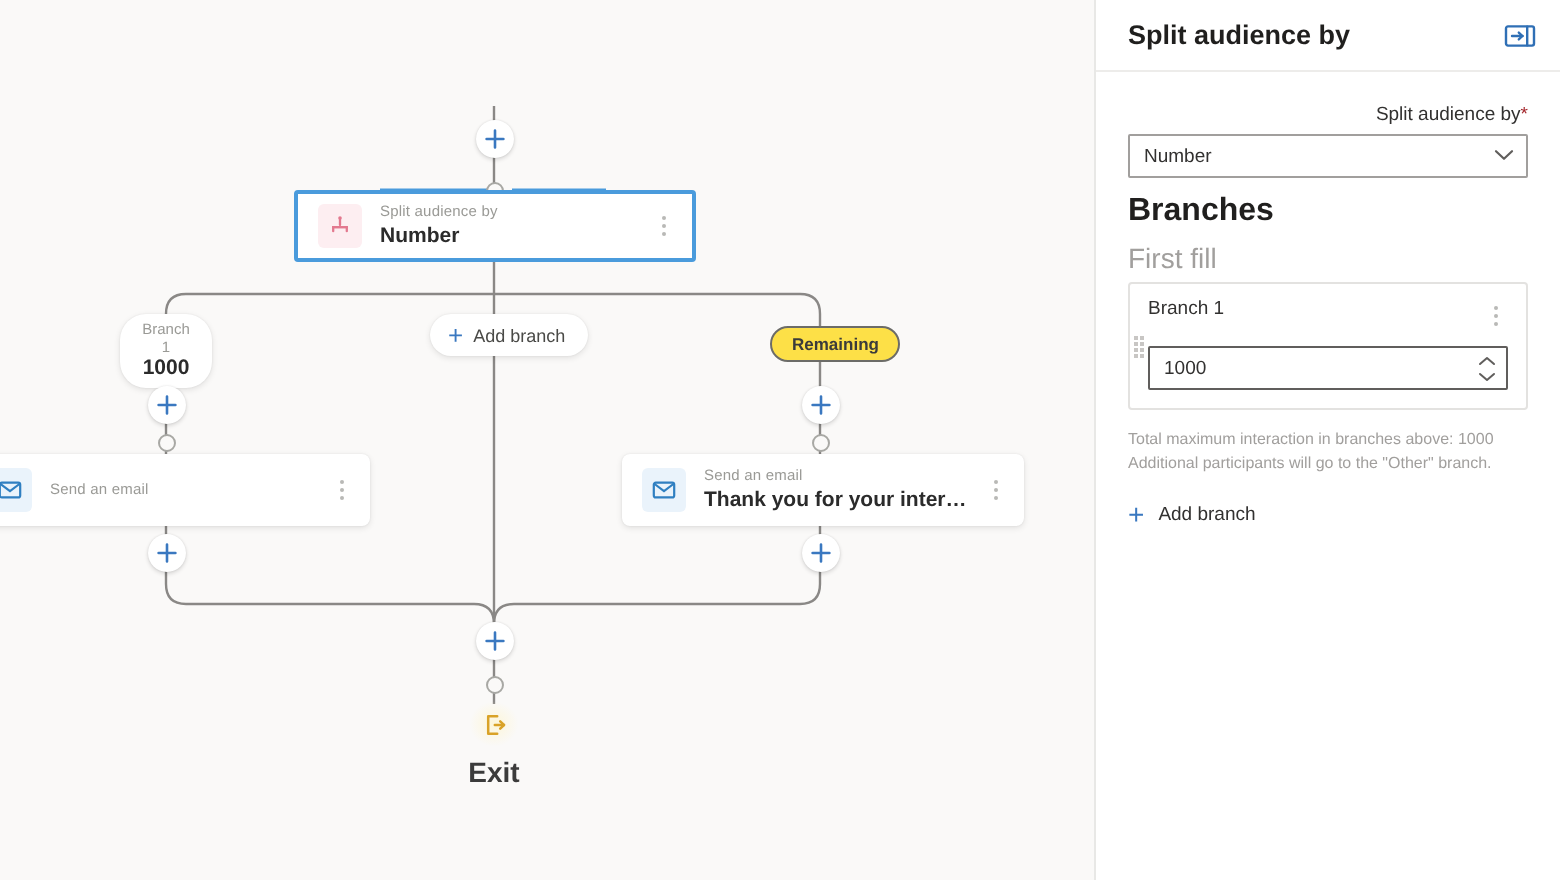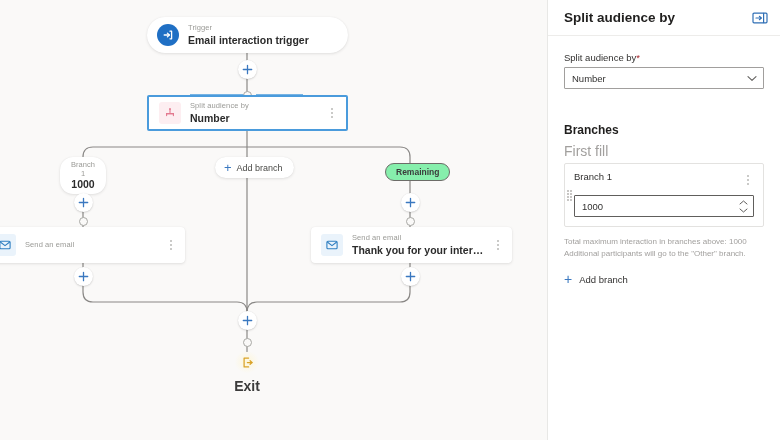--- a/index.html
+++ b/index.html
@@ -210,21 +210,6 @@
       <path d="M256 95 L303 95" stroke="#4a9bdc" stroke-width="1.4"></path>
     </svg>
 
-    <div class="node" style="left:147px; top:17px; width:201px;">
-      <div class="card rounded">
-        <div class="card-ico ico-trigger">
-          <svg width="12" height="12" viewBox="0 0 12 12" fill="none" stroke="#ffffff" stroke-width="1.3" stroke-linecap="round" stroke-linejoin="round">
-            <path d="M8 2.2h1.6v7.6H8"></path>
-            <path d="M2.2 6h5.1"></path>
-            <path d="M5.4 4.1 7.3 6 5.4 7.9"></path>
-          </svg>
-        </div>
-        <div class="card-txt">
-          <div class="card-sub">Trigger</div>
-          <div class="card-title">Email interaction trigger</div>
-        </div>
-      </div>
-    </div>
 
     <div class="plus" style="left:238px; top:60px;">
       <svg width="11" height="11" viewBox="0 0 11 11" stroke="#3a78c0" stroke-width="1.3" stroke-linecap="round">

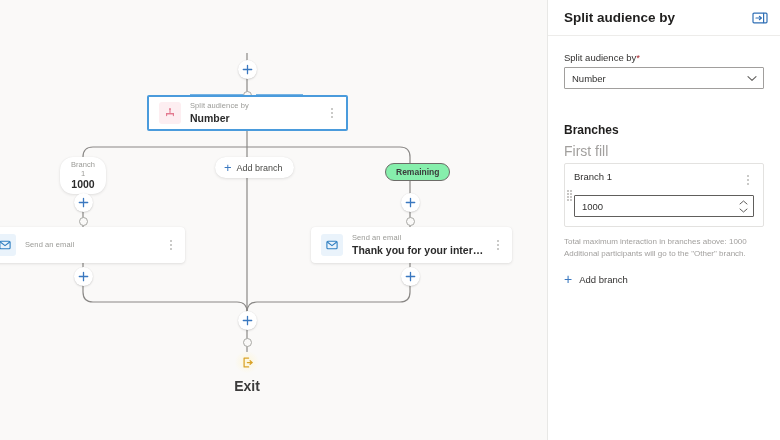--- a/index.html
+++ b/index.html
@@ -135,7 +135,7 @@
   .p-collapse { width: 16px; height: 14px; display:block; }
   .p-body { padding: 16px 16px 0 16px; }
 
-  .fld-label { font-size: 9.5px; color: #323130; margin-bottom: 4px; }
+  .fld-label { font-size: 9.5px; color: #323130; margin-bottom: 4px; text-align: right; }
   .req { color: #a4262c; }
   .combo {
     height: 22px; border: 1px solid #a19f9d; border-radius: 1px;

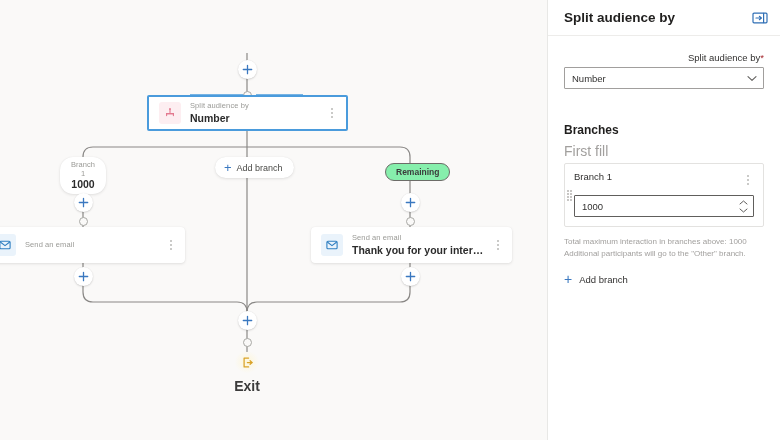--- a/index.html
+++ b/index.html
@@ -145,7 +145,7 @@
   .combo .v { flex: 1 1 auto; }
   .chev { color: #605e5c; display: block; }
 
-  .sec-h { font-size: 12px; font-weight: 600; color: #201f1e; margin-top: 34px; }
+  .sec-h { font-size: 16px; font-weight: 600; color: #201f1e; margin-top: 8px; }
   .sec-sub { font-size: 14px; color: #a19f9d; margin-top: 6px; margin-bottom: 4px; }
 
   .branch-card {

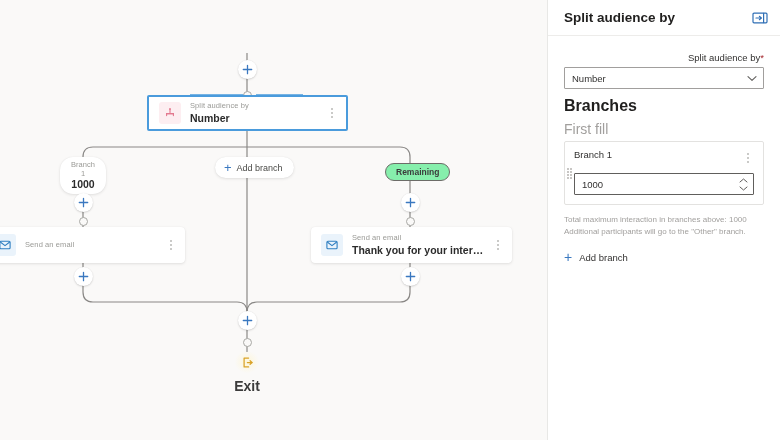--- a/index.html
+++ b/index.html
@@ -94,7 +94,7 @@
   .pill-val { font-size: 10.5px; color: #2b2b2b; font-weight: 600; }
   .pill-outline {
     position: absolute;
-    background: #86efac;
+    background: #fde047;
     border: 1px solid #6c6c68;
     border-radius: 11px;
     padding: 3px 10px;

